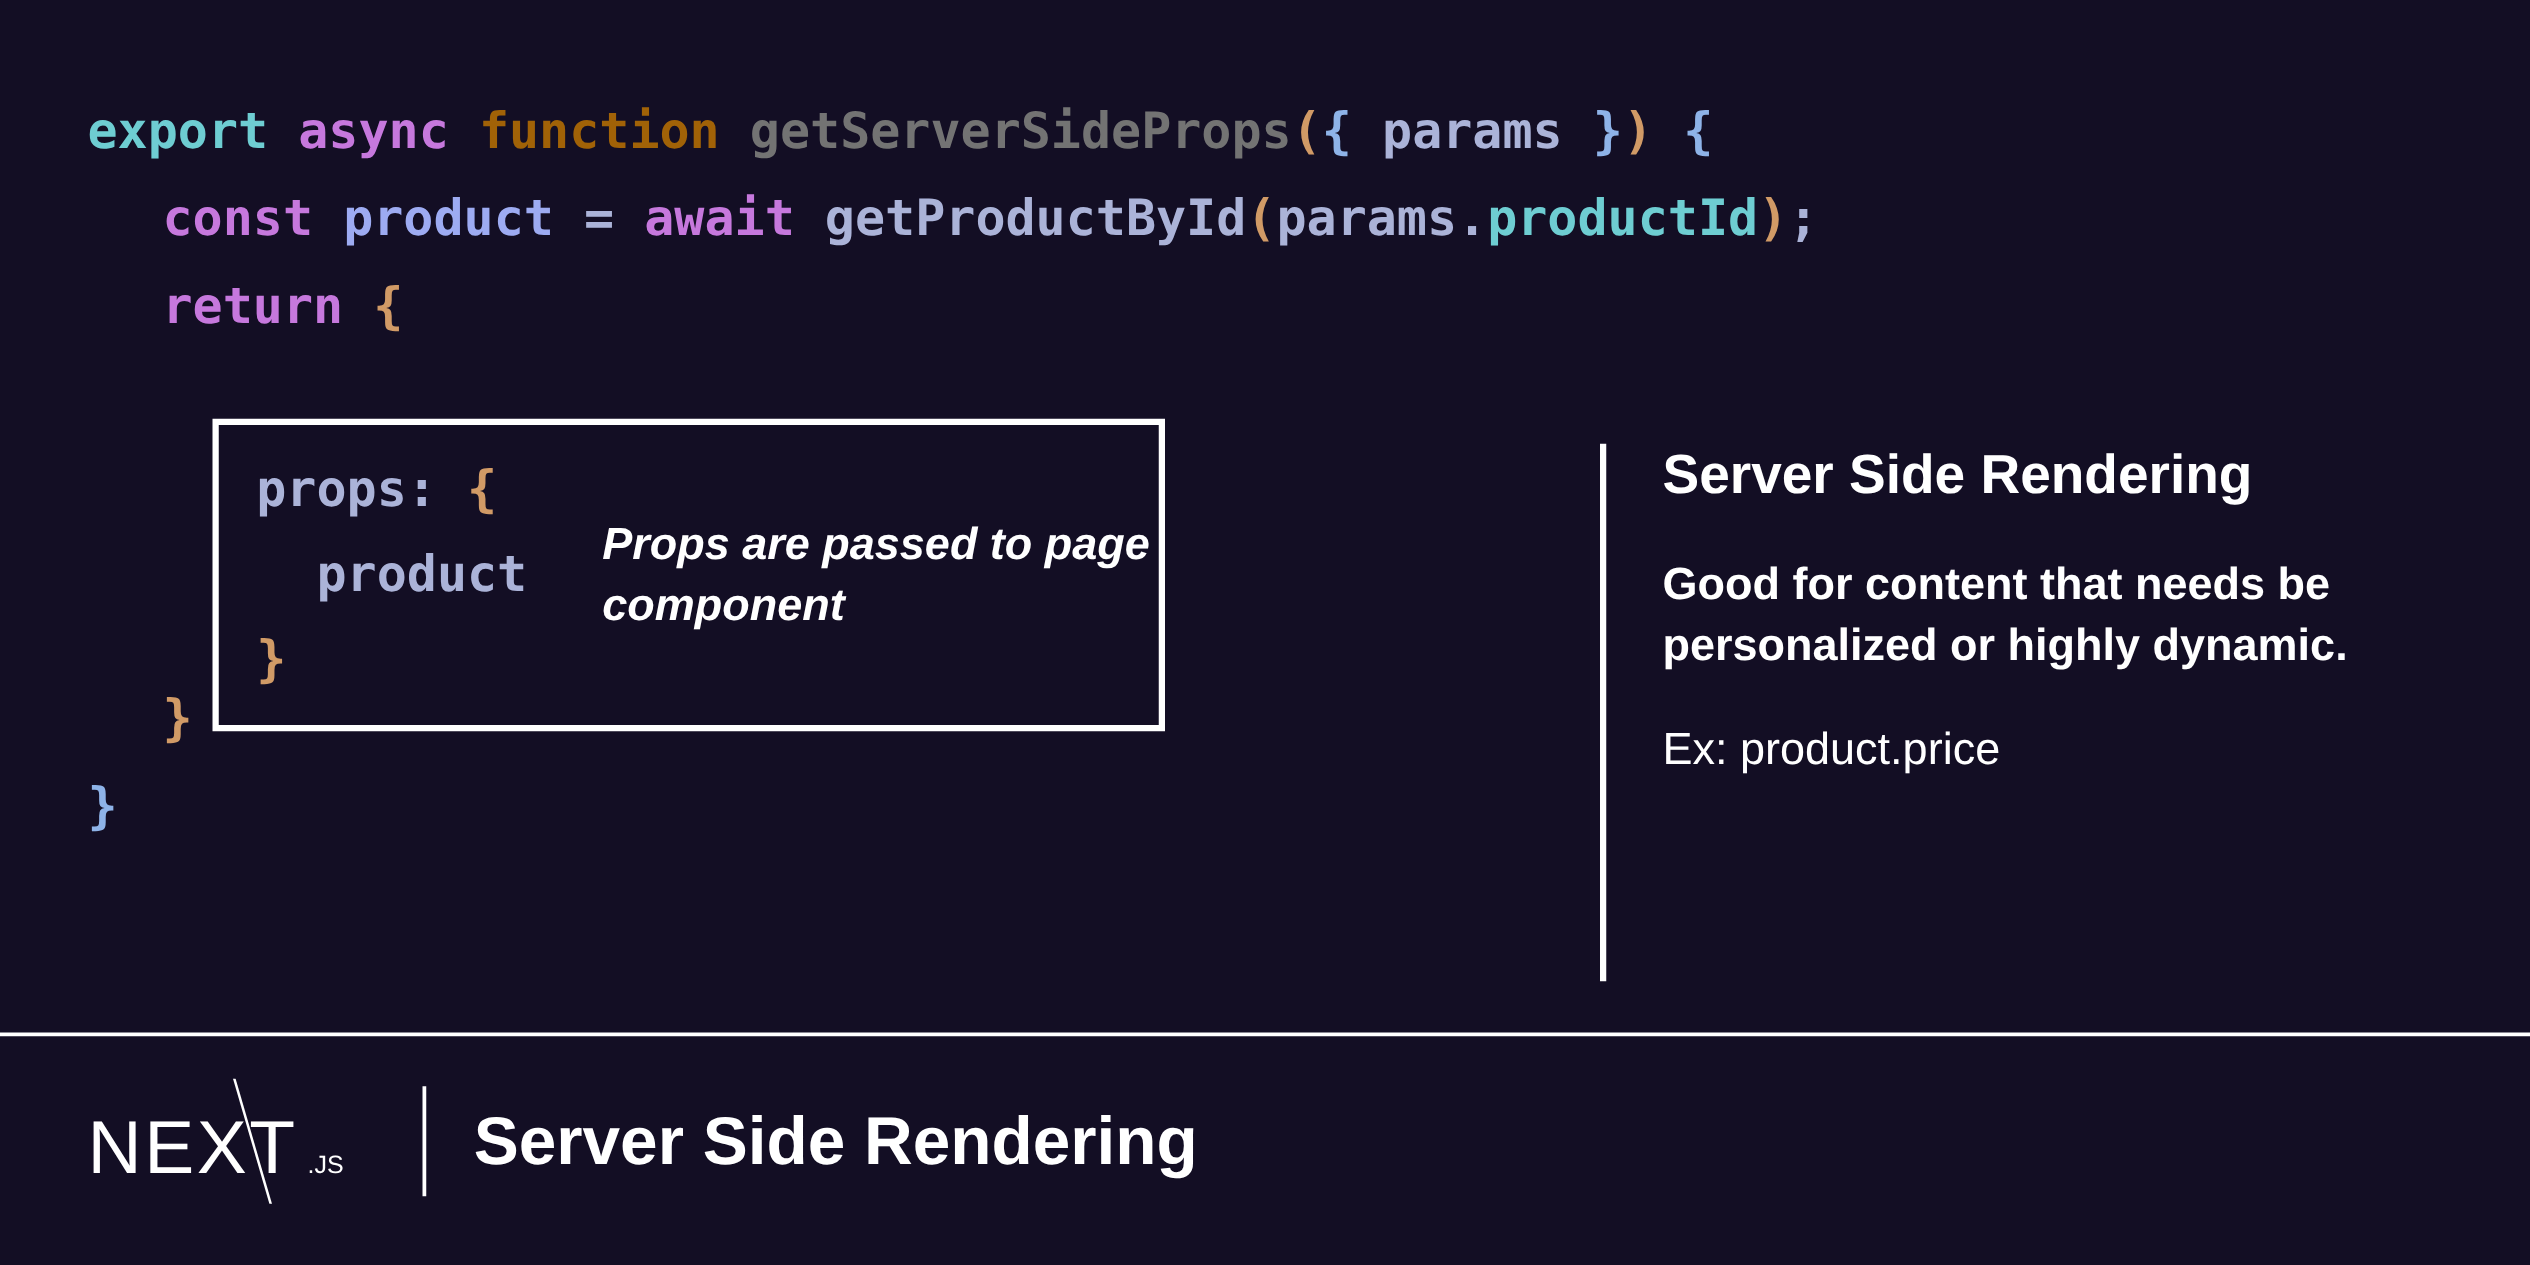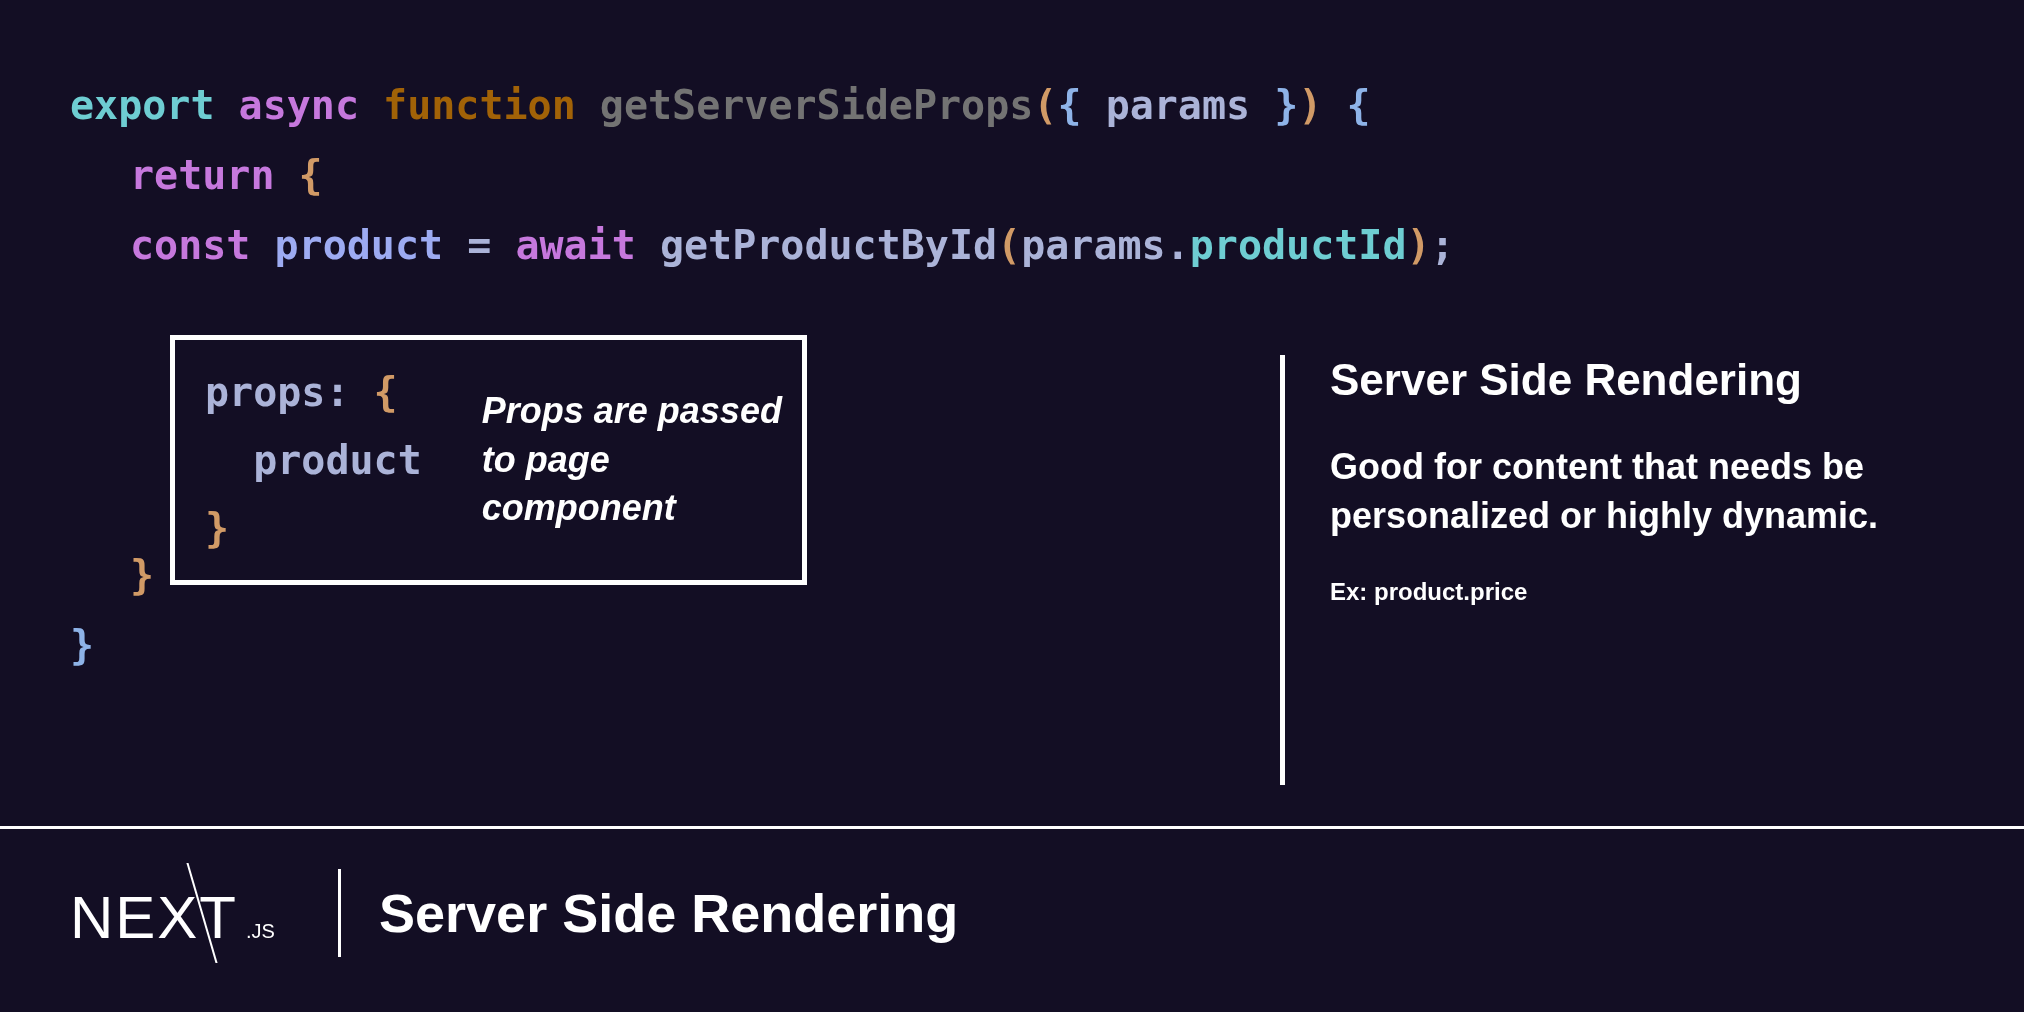--- a/index.html
+++ b/index.html
@@ -159,8 +159,8 @@
 <div class="main-content">
   <div class="code-area">
     <div class="code-line"><span class="kw-export">export</span> <span class="kw-async">async</span> <span class="kw-function">function</span> <span class="fn-name">getServerSideProps</span><span class="paren">(</span><span class="brace-blue">{</span> <span class="prop">params</span> <span class="brace-blue">}</span><span class="paren">)</span> <span class="brace-blue">{</span></div>
+    <div class="code-line indent1"><span class="kw-const">const</span> <span class="var-name">product</span> <span class="op">=</span> <span class="kw-await">await</span> <span class="fn-call">getProductById</span><span class="paren">(</span><span class="prop">params</span><span class="dot">.</span><span class="member">productId</span><span class="paren">)</span><span class="punc">;</span></div>
     <div class="code-line indent1"><span class="kw-return">return</span> <span class="brace-gold">{</span></div>
-    <div class="code-line indent1"><span class="kw-const">const</span> <span class="var-name">product</span> <span class="op">=</span> <span class="kw-await">await</span> <span class="fn-call">getProductById</span><span class="paren">(</span><span class="prop">params</span><span class="dot">.</span><span class="member">productId</span><span class="paren">)</span><span class="punc">;</span></div>
     <div class="code-line indent1" style="height:260px;"></div>
     <div class="code-line indent1"><span class="brace-gold">}</span></div>
     <div class="code-line"><span class="brace-blue">}</span></div>

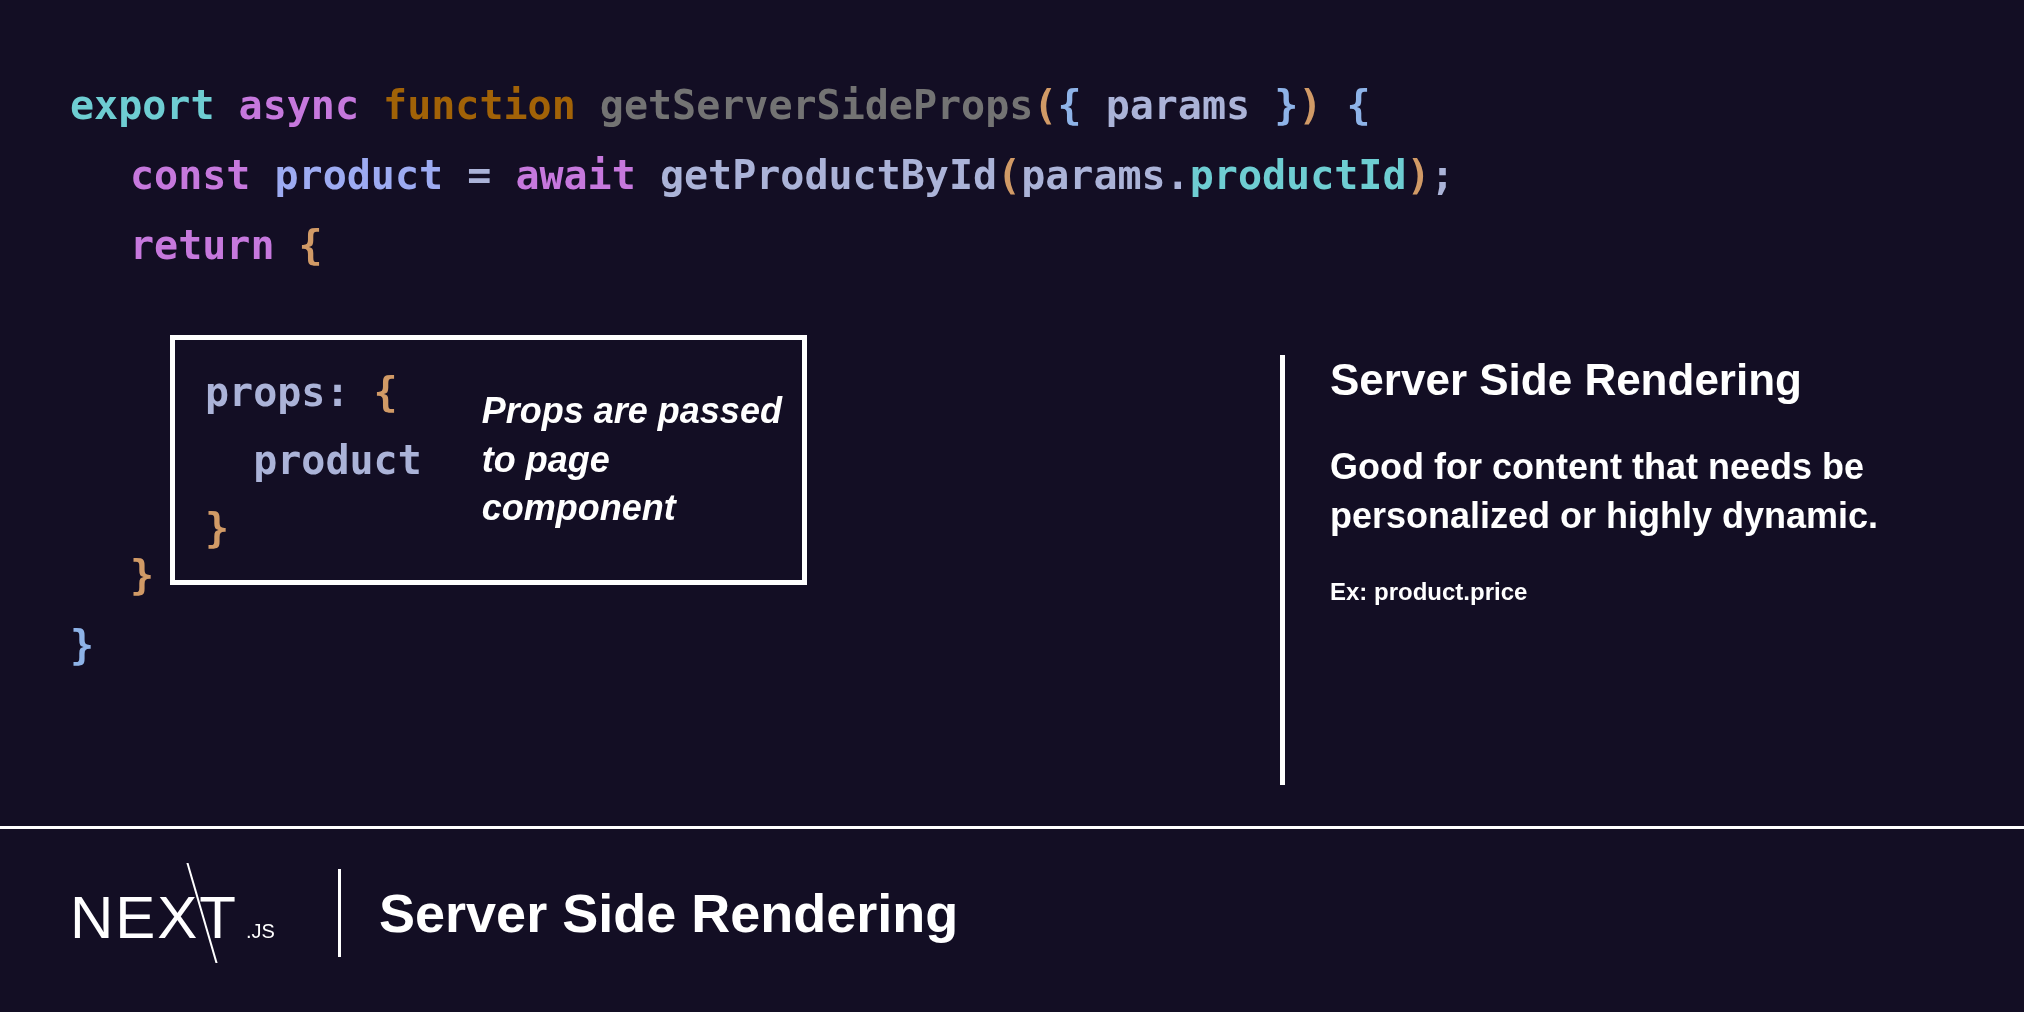--- a/index.html
+++ b/index.html
@@ -57,7 +57,7 @@
       position: absolute;
       left: 170px;
       top: 335px;
-      width: 637px;
+      width: 762px;
       height: 250px;
       display: flex;
       align-items: center;

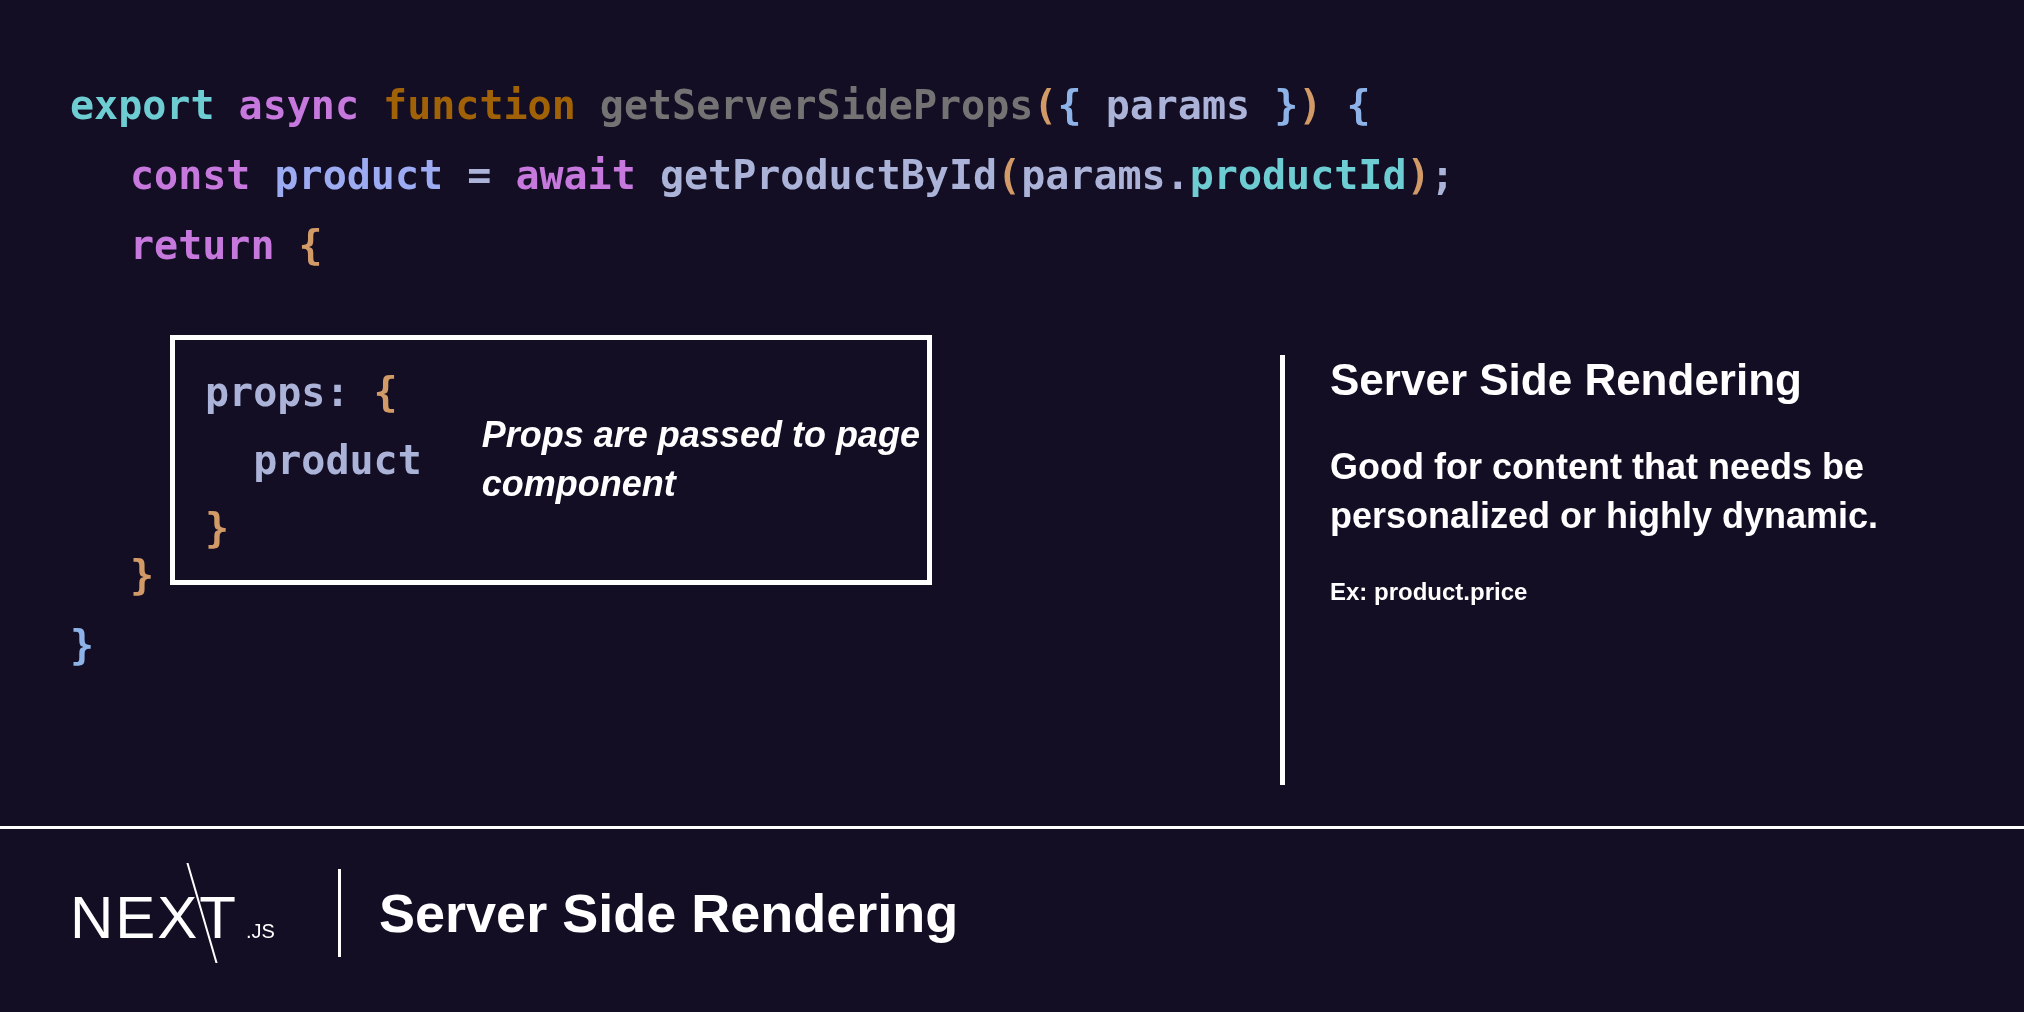--- a/index.html
+++ b/index.html
@@ -105,8 +105,8 @@
       max-width: 640px;
     }
     .ssr-example {
-      font-size: 24px;
-      font-weight: 700;
+      font-size: 36px;
+      font-weight: 400;
     }
     
     .footer {

